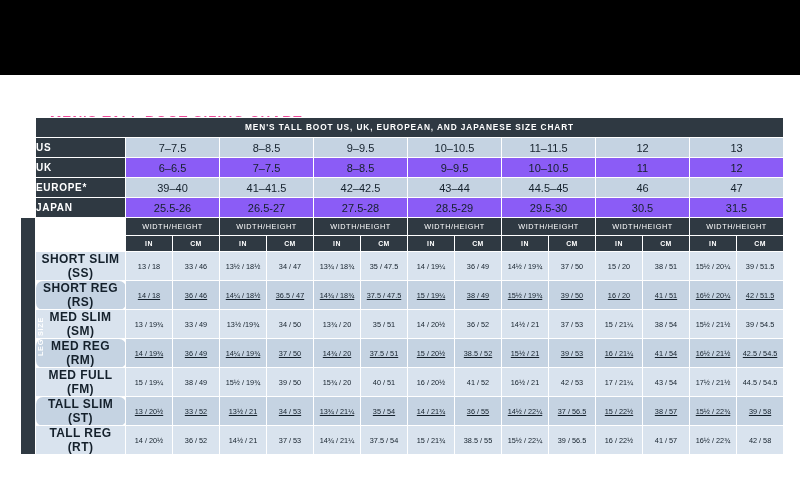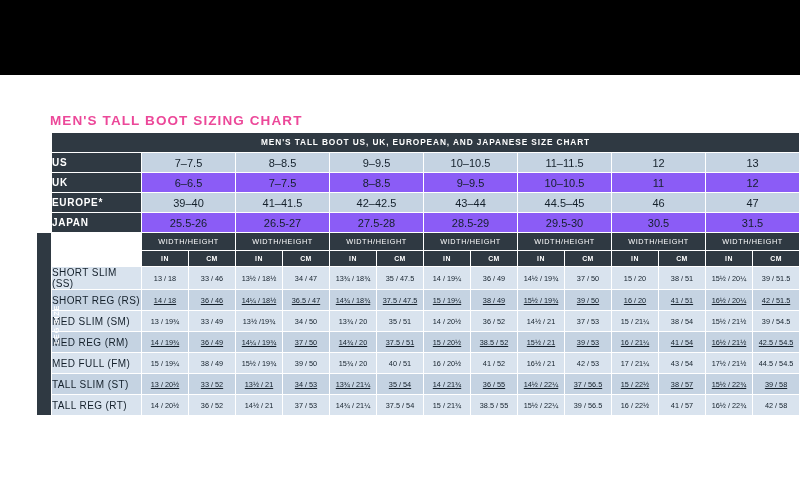--- a/index.html
+++ b/index.html
@@ -37,10 +37,9 @@
   }
   .table-wrap {
     position: absolute;
-    left: 36px;
+    left: 20px;
     top: 42px;
     width: 740px;
-    margin-top: 15px;
   }
   table.sizing {
     border-collapse: collapse;

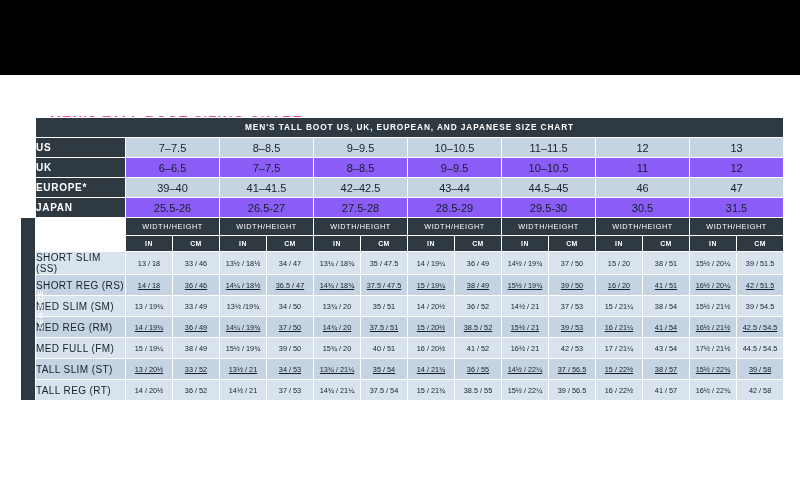--- a/index.html
+++ b/index.html
@@ -117,12 +117,12 @@
   .calf-label {
     background: #d9e3ee;
     color: #14202b;
-    font-size: 10px;
-    font-weight: normal;
+    font-size: 12px;
+    font-weight: bold;
     letter-spacing: 0.4px;
     padding-left: 7px;
     height: 20px;
-    text-align: left;
+    text-align: center;
   }
   .calf-label.alt {
     background: #c5d3e2;

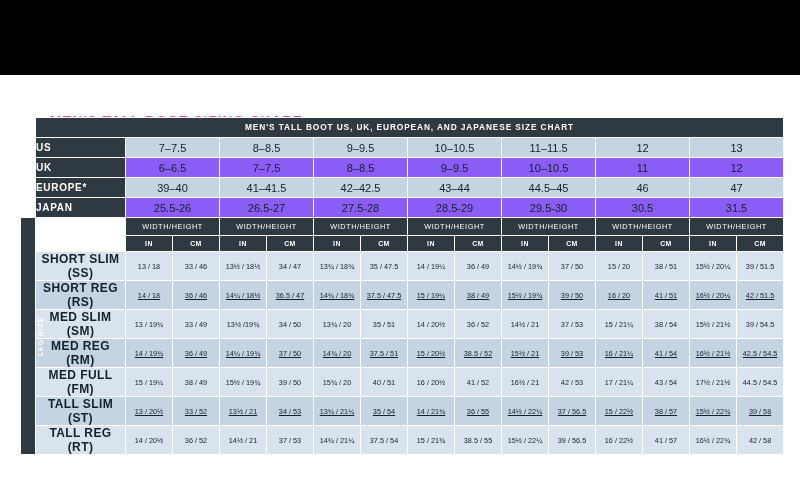--- a/index.html
+++ b/index.html
@@ -126,6 +126,7 @@
   }
   .calf-label.alt {
     background: #c5d3e2;
+    border-radius: 7px;
   }
   .data-cell {
     background: #d9e3ee;

